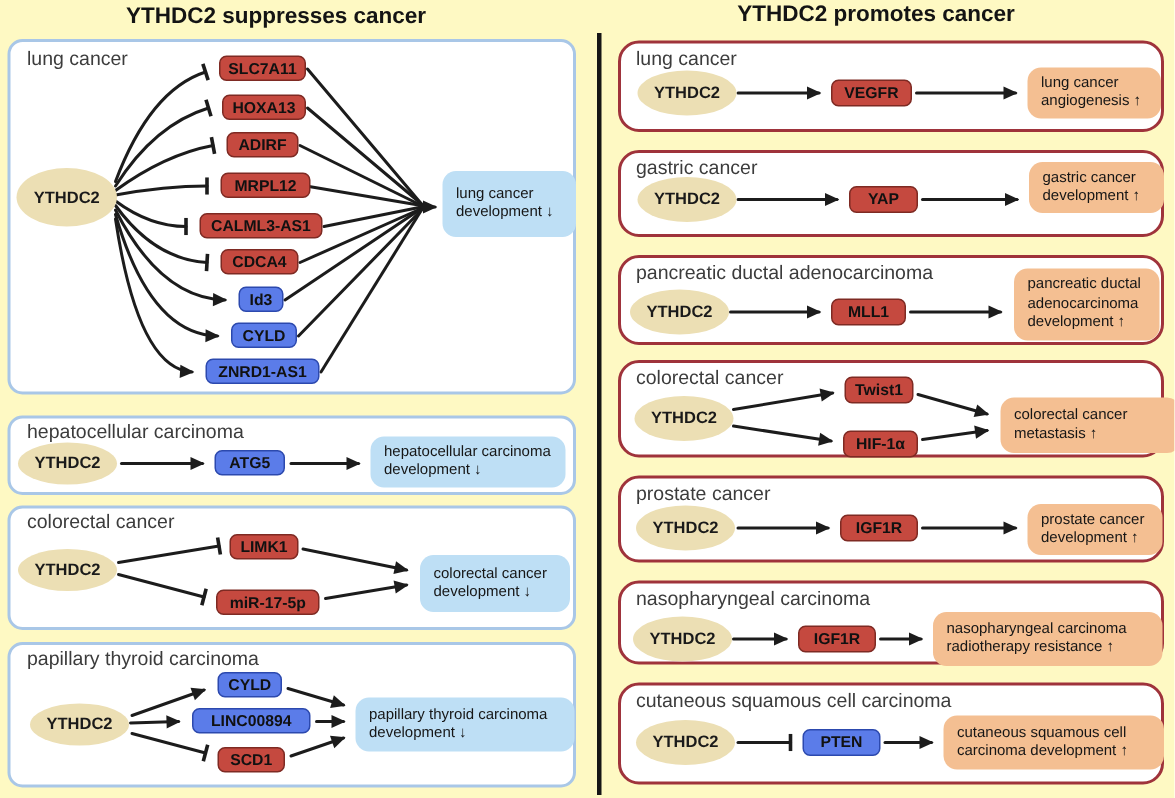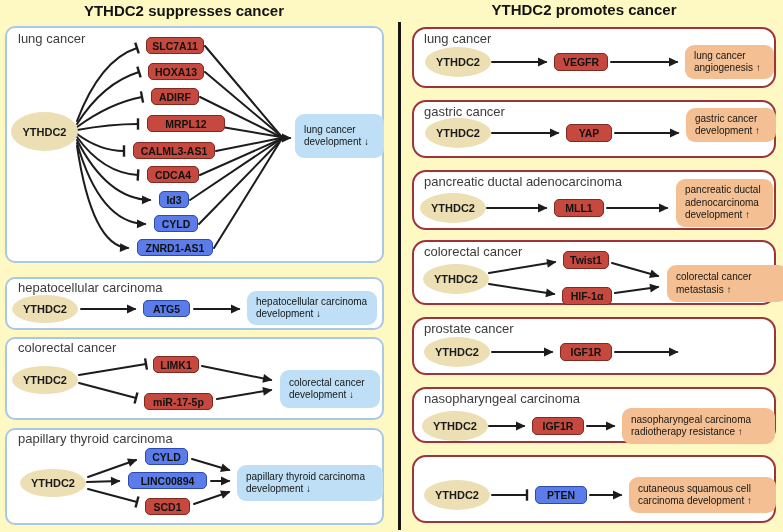--- a/index.html
+++ b/index.html
@@ -134,7 +134,7 @@
   <div class="pill red" style="left:146px;top:37px;width:58px;height:17px;">SLC7A11</div>
   <div class="pill red" style="left:148px;top:63px;width:56px;height:17px;">HOXA13</div>
   <div class="pill red" style="left:151px;top:88px;width:48px;height:17px;">ADIRF</div>
-  <div class="pill red" style="left:147px;top:115px;width:78px;height:17px;">MRPL12</div>
+  <div class="pill red" style="left:147px;top:115px;width:60px;height:17px;">MRPL12</div>
   <div class="pill red" style="left:133px;top:142px;width:82px;height:17px;">CALML3-AS1</div>
   <div class="pill red" style="left:147px;top:166px;width:52px;height:17px;">CDCA4</div>
   <div class="pill blue" style="left:159px;top:191px;width:30px;height:17px;">Id3</div>

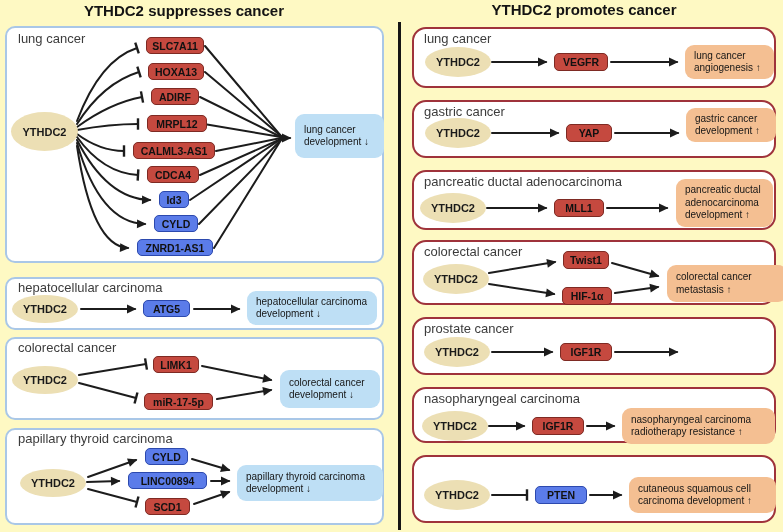--- a/index.html
+++ b/index.html
@@ -184,6 +184,7 @@
   <div class="glabel" style="left:424px;top:321px;">prostate cancer</div>
   <div class="src" style="left:424px;top:337px;width:66px;height:30px;">YTHDC2</div>
   <div class="pill red" style="left:560px;top:343px;width:52px;height:18px;">IGF1R</div>
+  <div class="outcome or" style="left:685px;top:336px;width:90px;height:34px;">prostate cancer development ↑</div>
 
   <div class="glabel" style="left:424px;top:391px;">nasopharyngeal carcinoma</div>
   <div class="src" style="left:422px;top:411px;width:66px;height:30px;">YTHDC2</div>

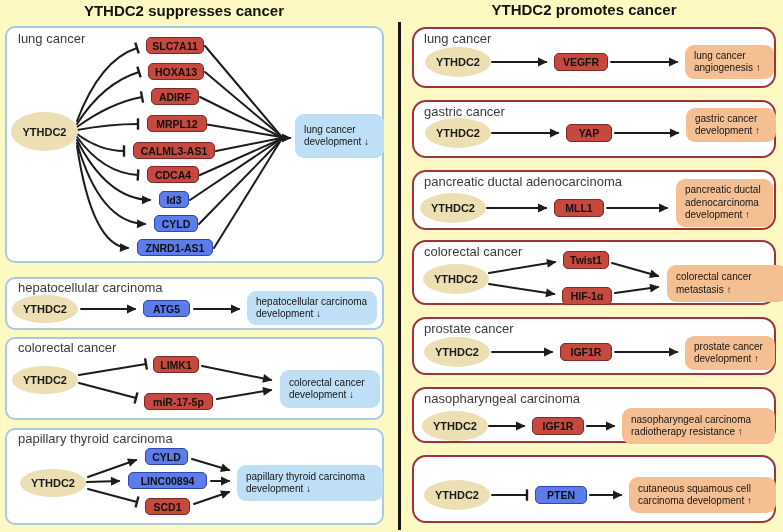--- a/index.html
+++ b/index.html
@@ -191,6 +191,7 @@
   <div class="pill red" style="left:532px;top:417px;width:52px;height:18px;">IGF1R</div>
   <div class="outcome or" style="left:622px;top:408px;width:153px;height:36px;">nasopharyngeal carcinoma radiotherapy resistance ↑</div>
 
+  <div class="glabel" style="left:424px;top:459px;">cutaneous squamous cell carcinoma</div>
   <div class="src" style="left:424px;top:480px;width:66px;height:30px;">YTHDC2</div>
   <div class="pill blue" style="left:535px;top:486px;width:52px;height:18px;">PTEN</div>
   <div class="outcome or" style="left:629px;top:477px;width:147px;height:36px;">cutaneous squamous cell carcinoma development ↑</div>

